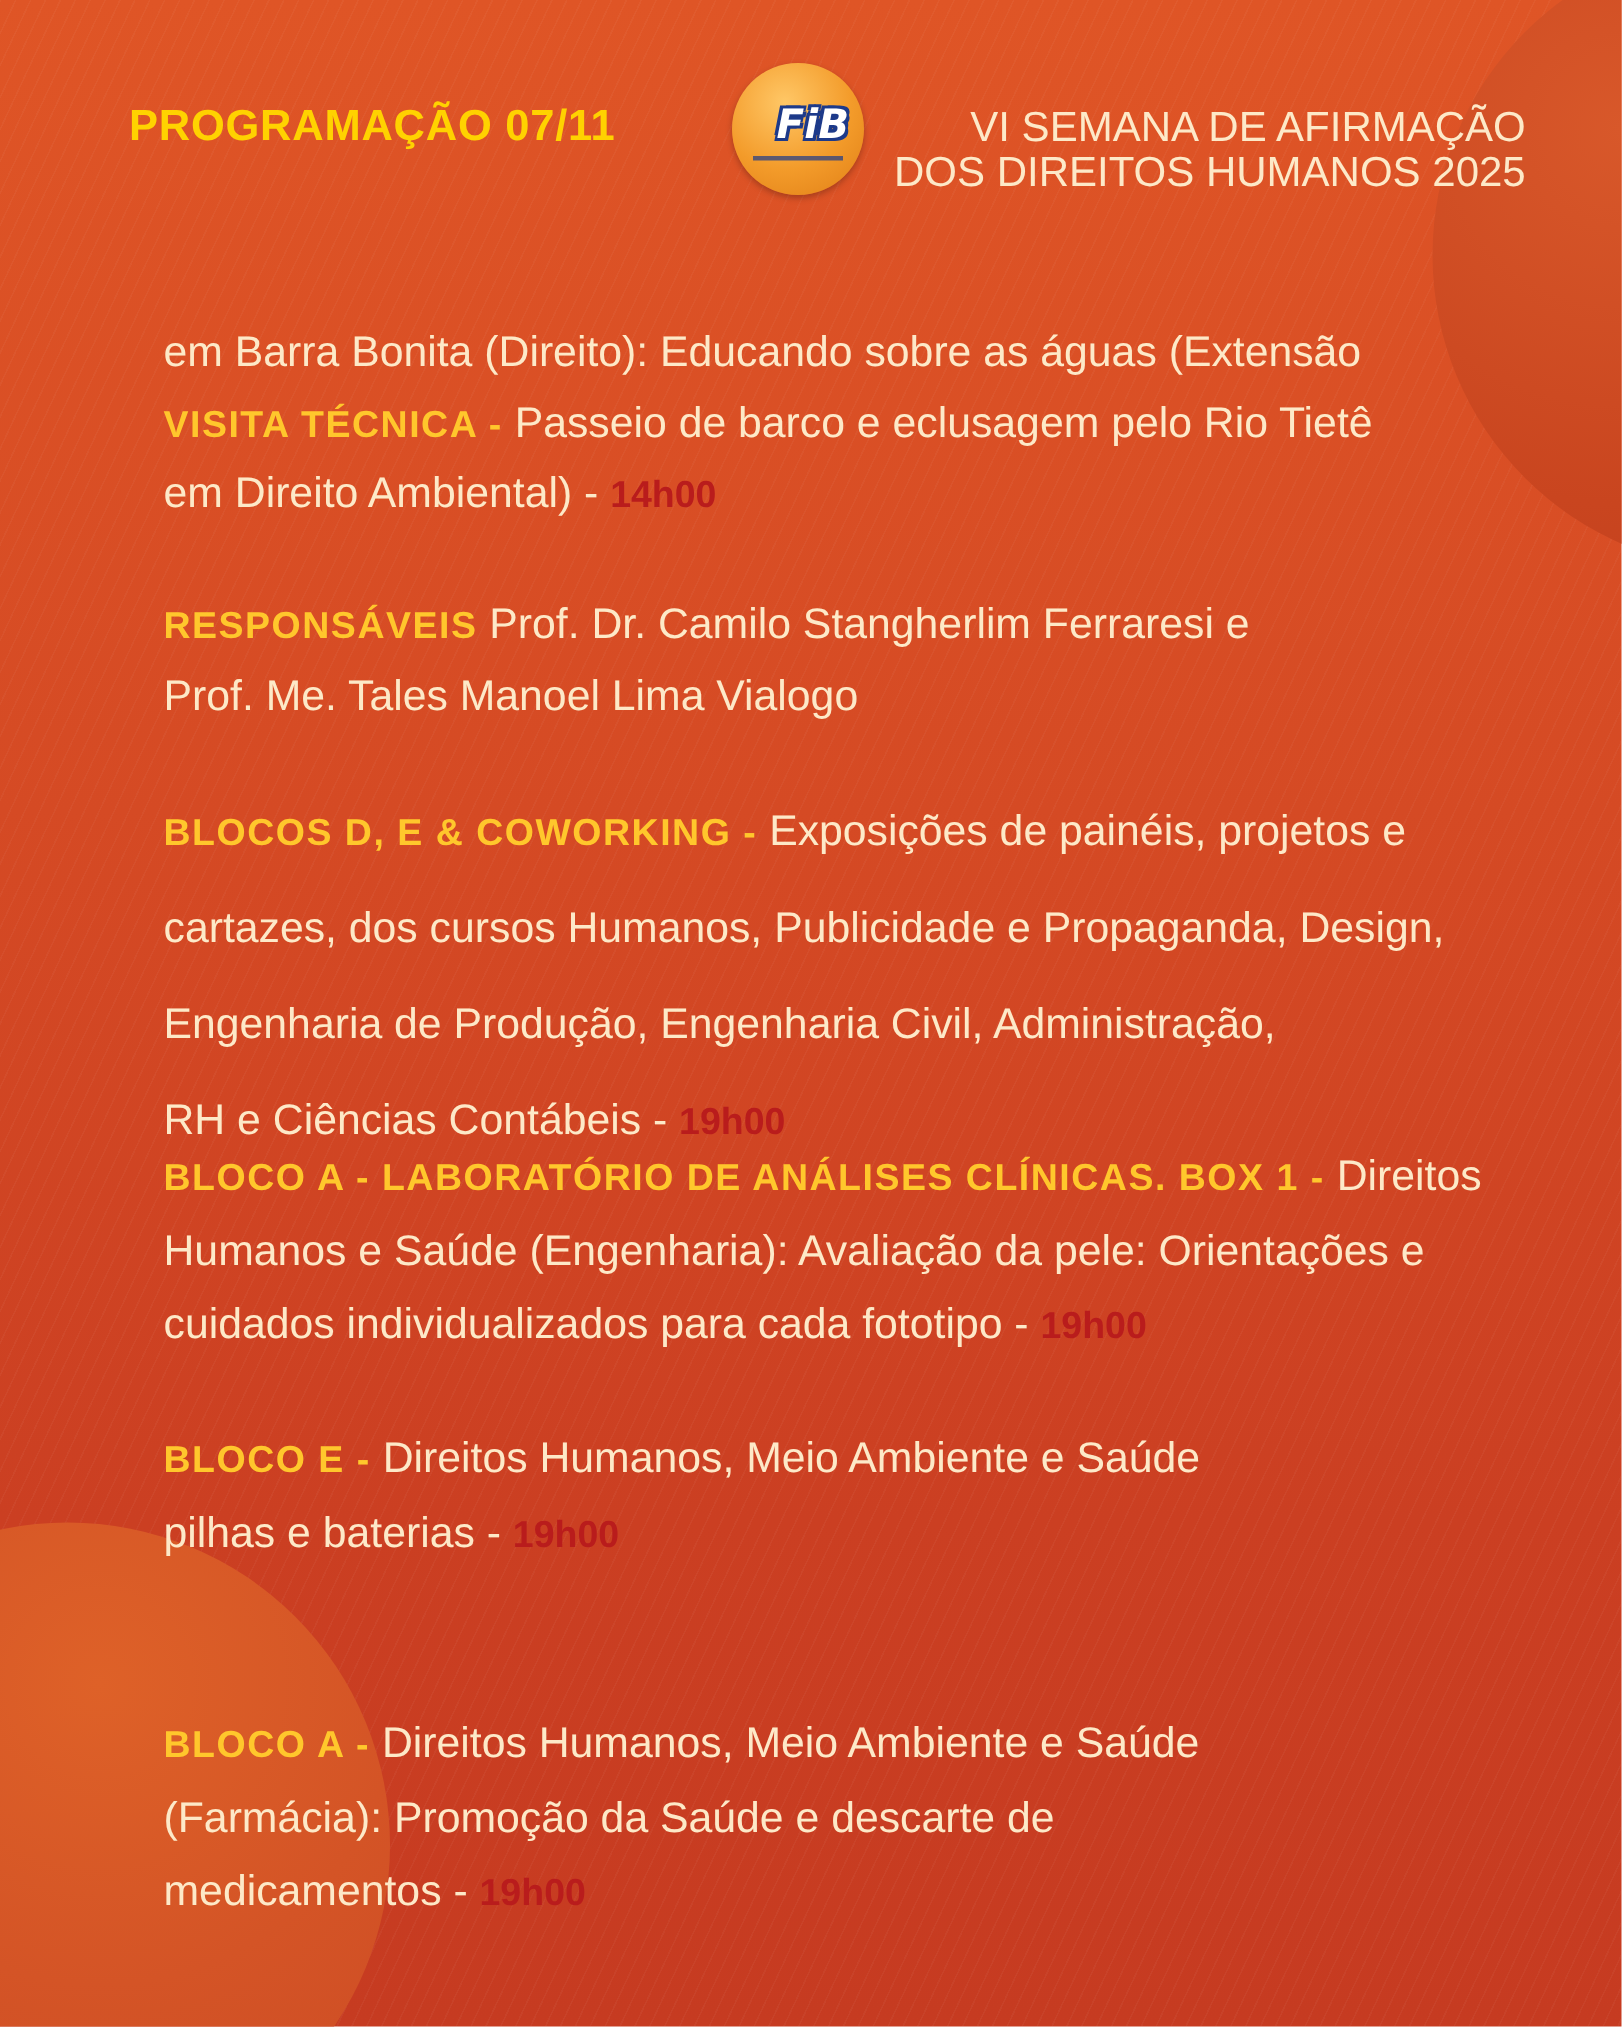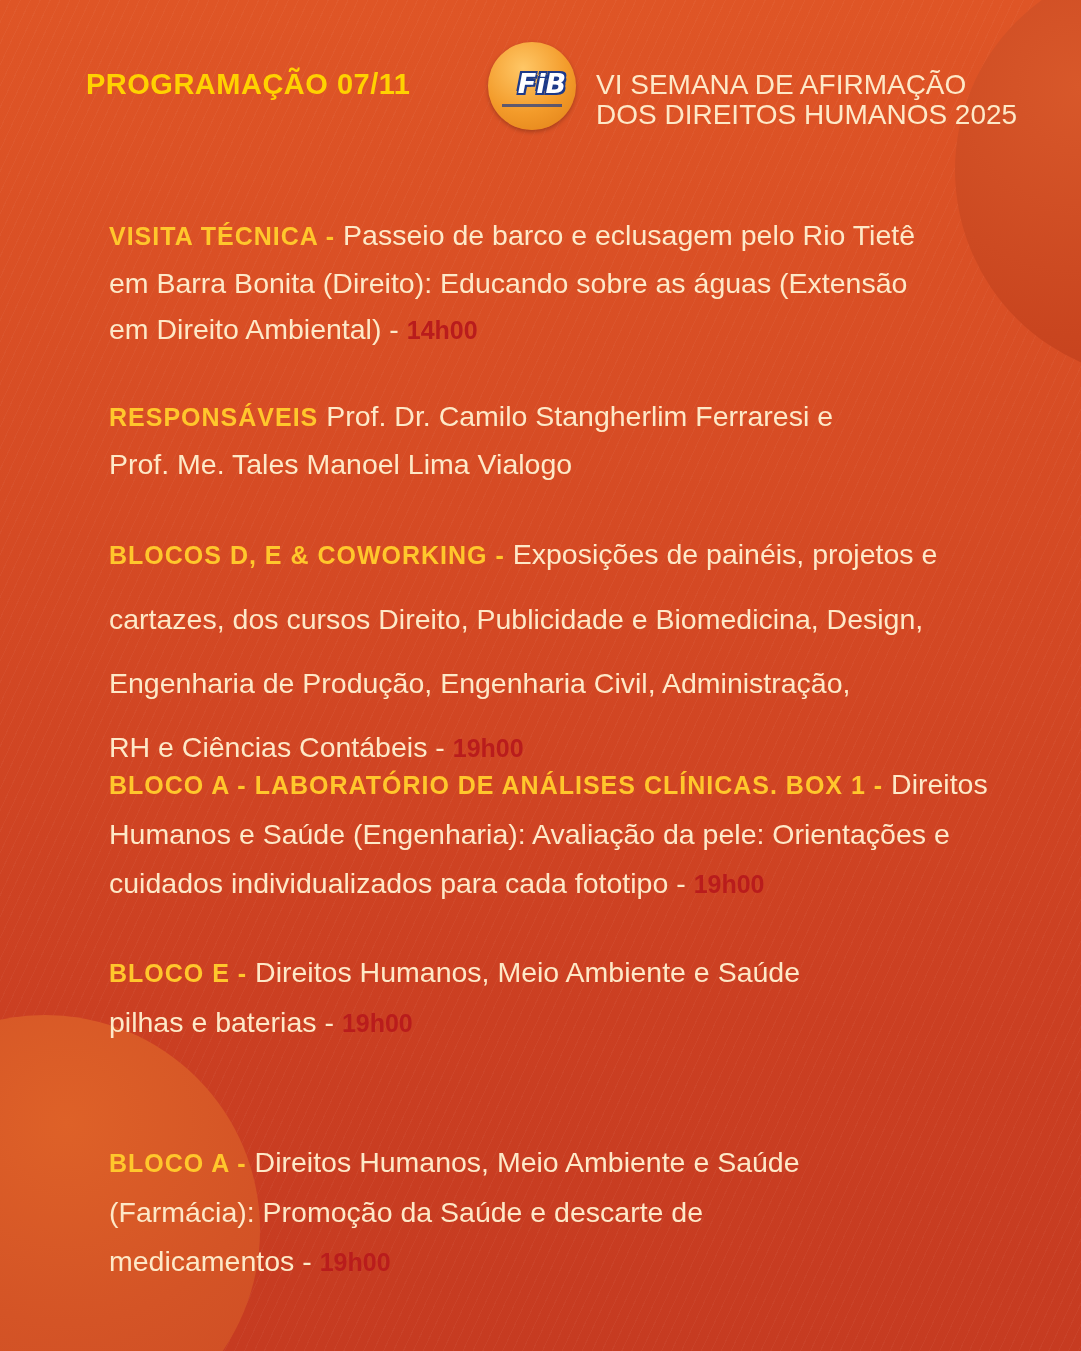--- a/index.html
+++ b/index.html
@@ -42,7 +42,7 @@
   }
   .semana {
     position: absolute; left: 596px; top: 30px;
-    color: #fde9c8; font-size: 28px; line-height: 30px;
+    color: #fde9c8; font-size: 28px; line-height: 30px; text-align: right;
   }
   .content { position: absolute; left: 109px; top: 212px; width: 940px; }
   .block { color: #fde9c8; font-size: 28.5px; line-height: 46.5px; }

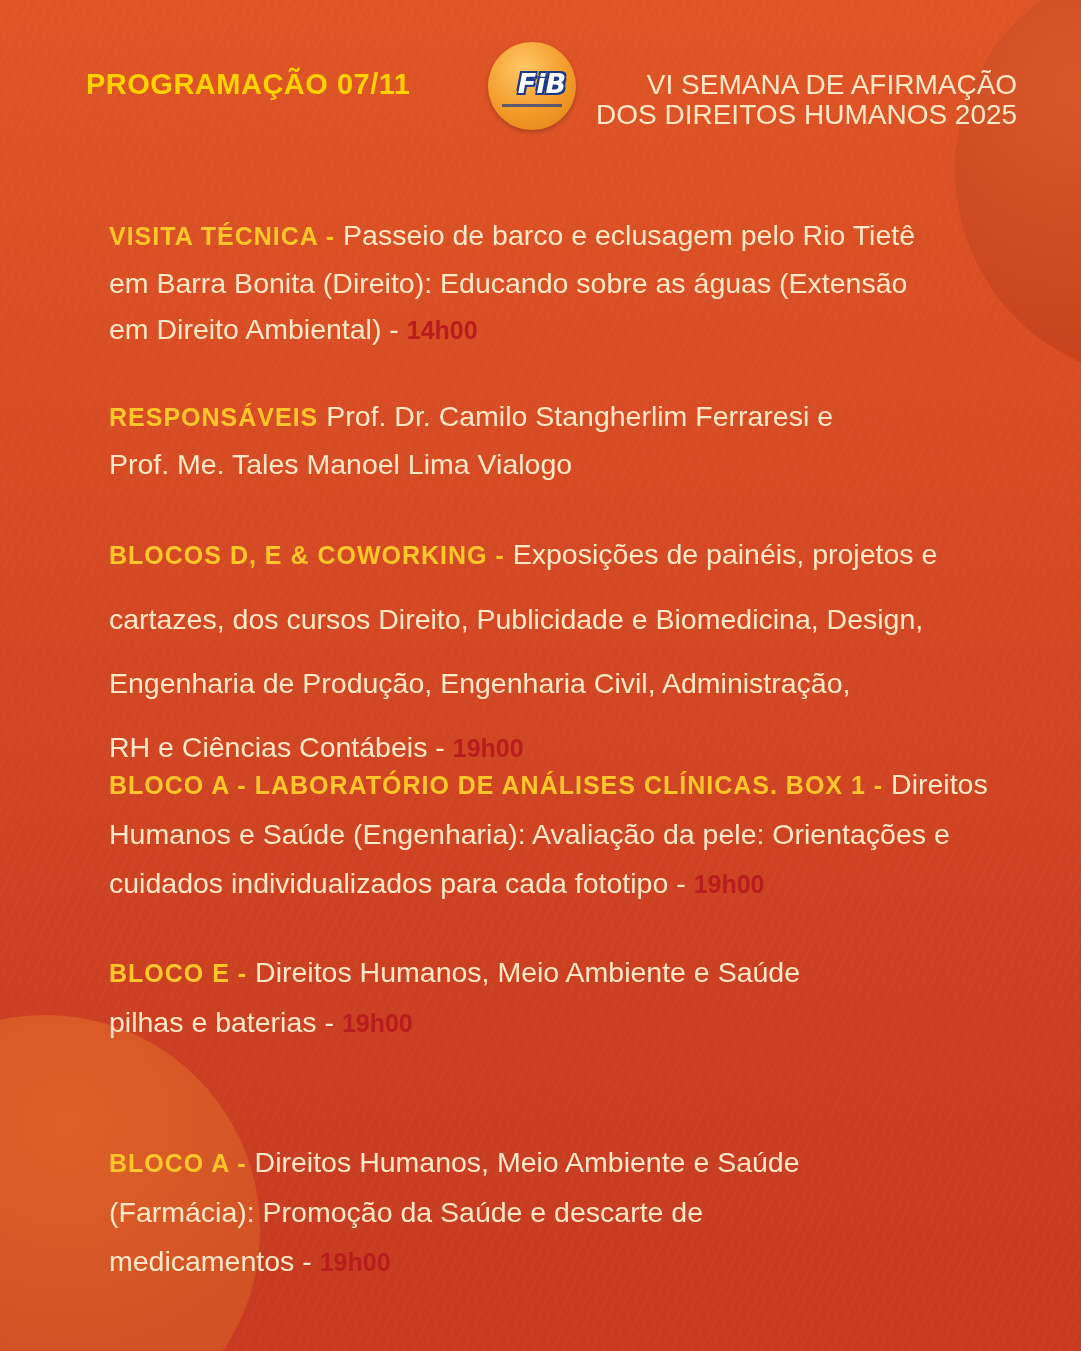--- a/index.html
+++ b/index.html
@@ -72,8 +72,8 @@
 <div class="content">
 
   <div class="block" style="top:0">
+    <div>em Barra Bonita (Direito): Educando sobre as águas (Extensão</div>
     <div><span class="lbl">VISITA TÉCNICA -</span> <span>Passeio de barco e eclusagem pelo Rio Tietê</span></div>
-    <div>em Barra Bonita (Direito): Educando sobre as águas (Extensão</div>
     <div><span>em Direito Ambiental) -</span> <span class="time">14h00</span></div>
   </div>
 

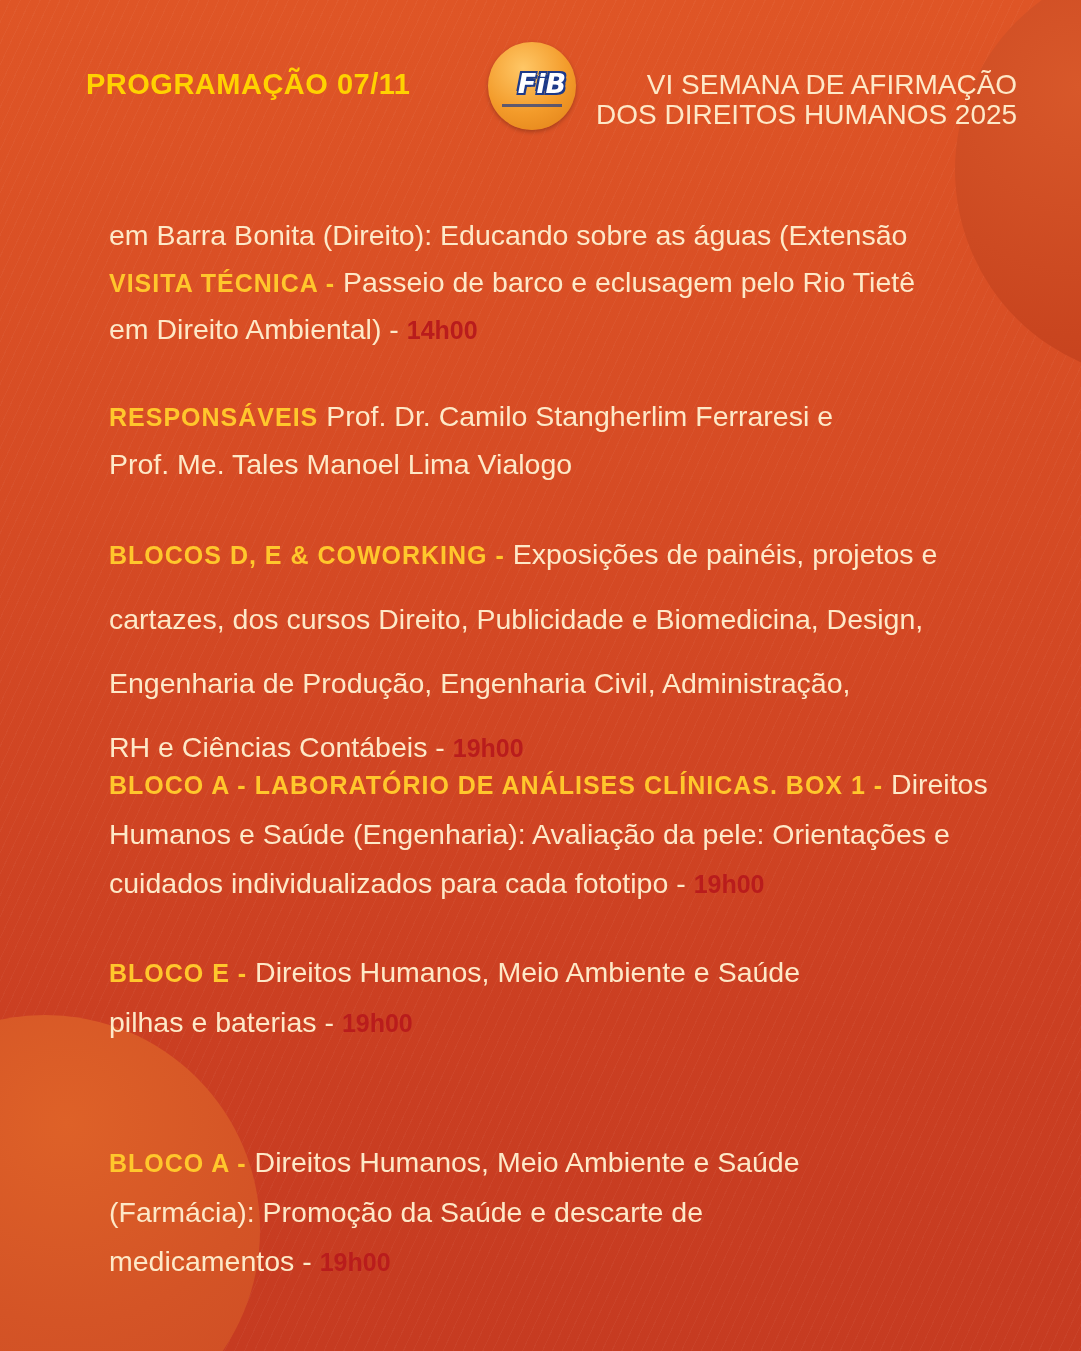--- a/index.html
+++ b/index.html
@@ -84,7 +84,7 @@
 
   <div class="block" style="top:310px;line-height:64px">
     <div><span class="lbl">BLOCOS D, E  &amp; COWORKING -</span> <span>Exposições de painéis, projetos e</span></div>
-    <div>cartazes, dos cursos Direito, Publicidade e Biomedicina, Design,</div>
+    <div>cartazes, dos cursos Humanos, Publicidade e Propaganda, Design,</div>
     <div>Engenharia de Produção, Engenharia Civil, Administração,</div>
     <div><span>RH e Ciências Contábeis -</span> <span class="time">19h00</span></div>
   </div>

